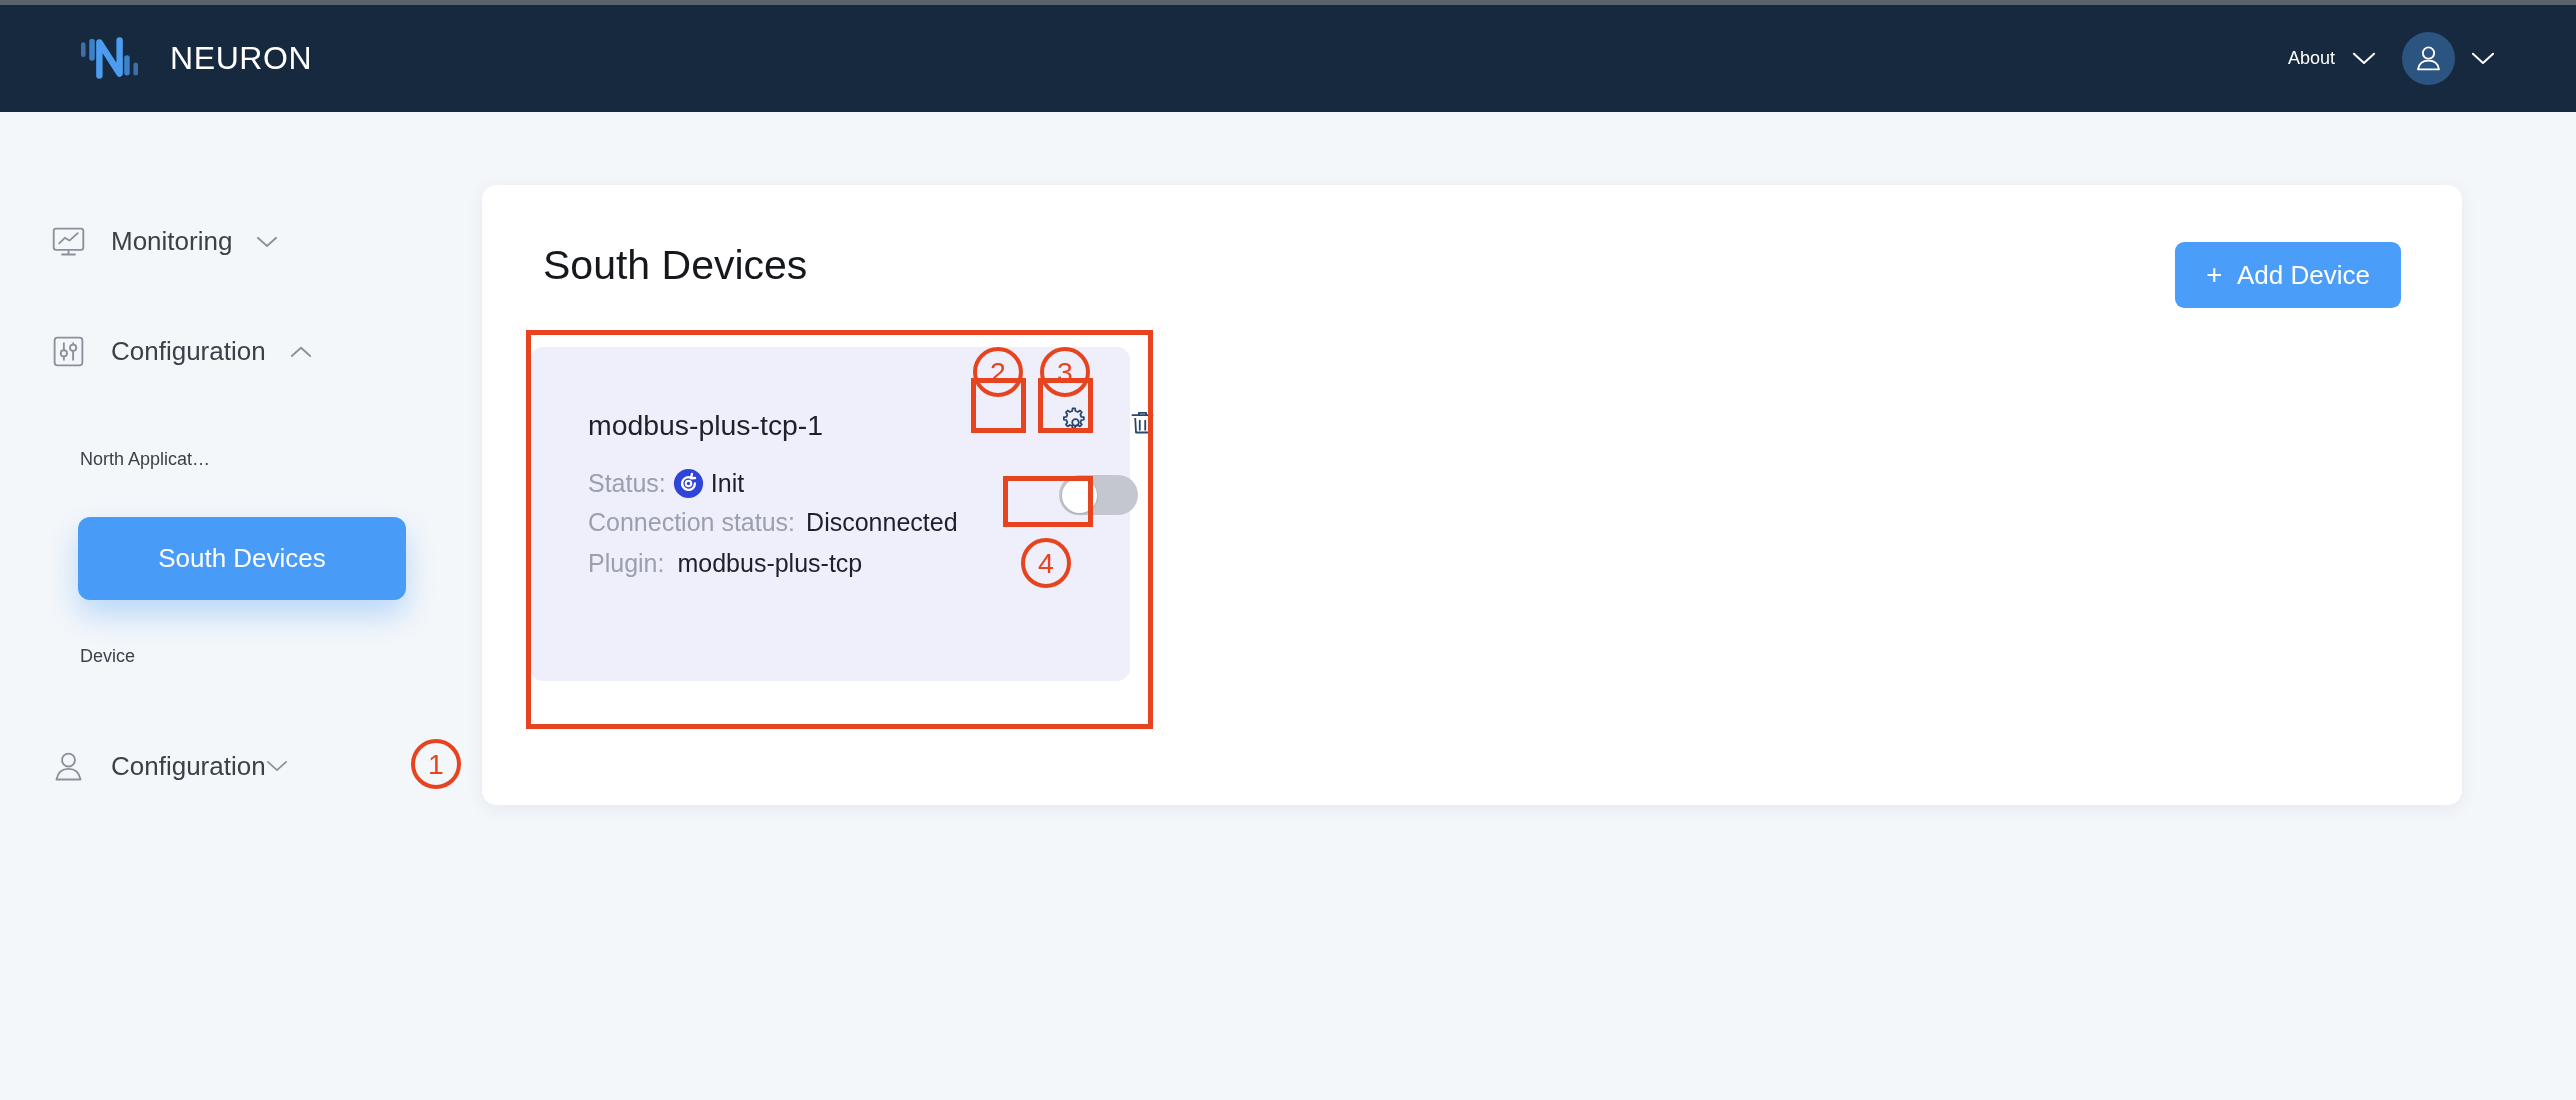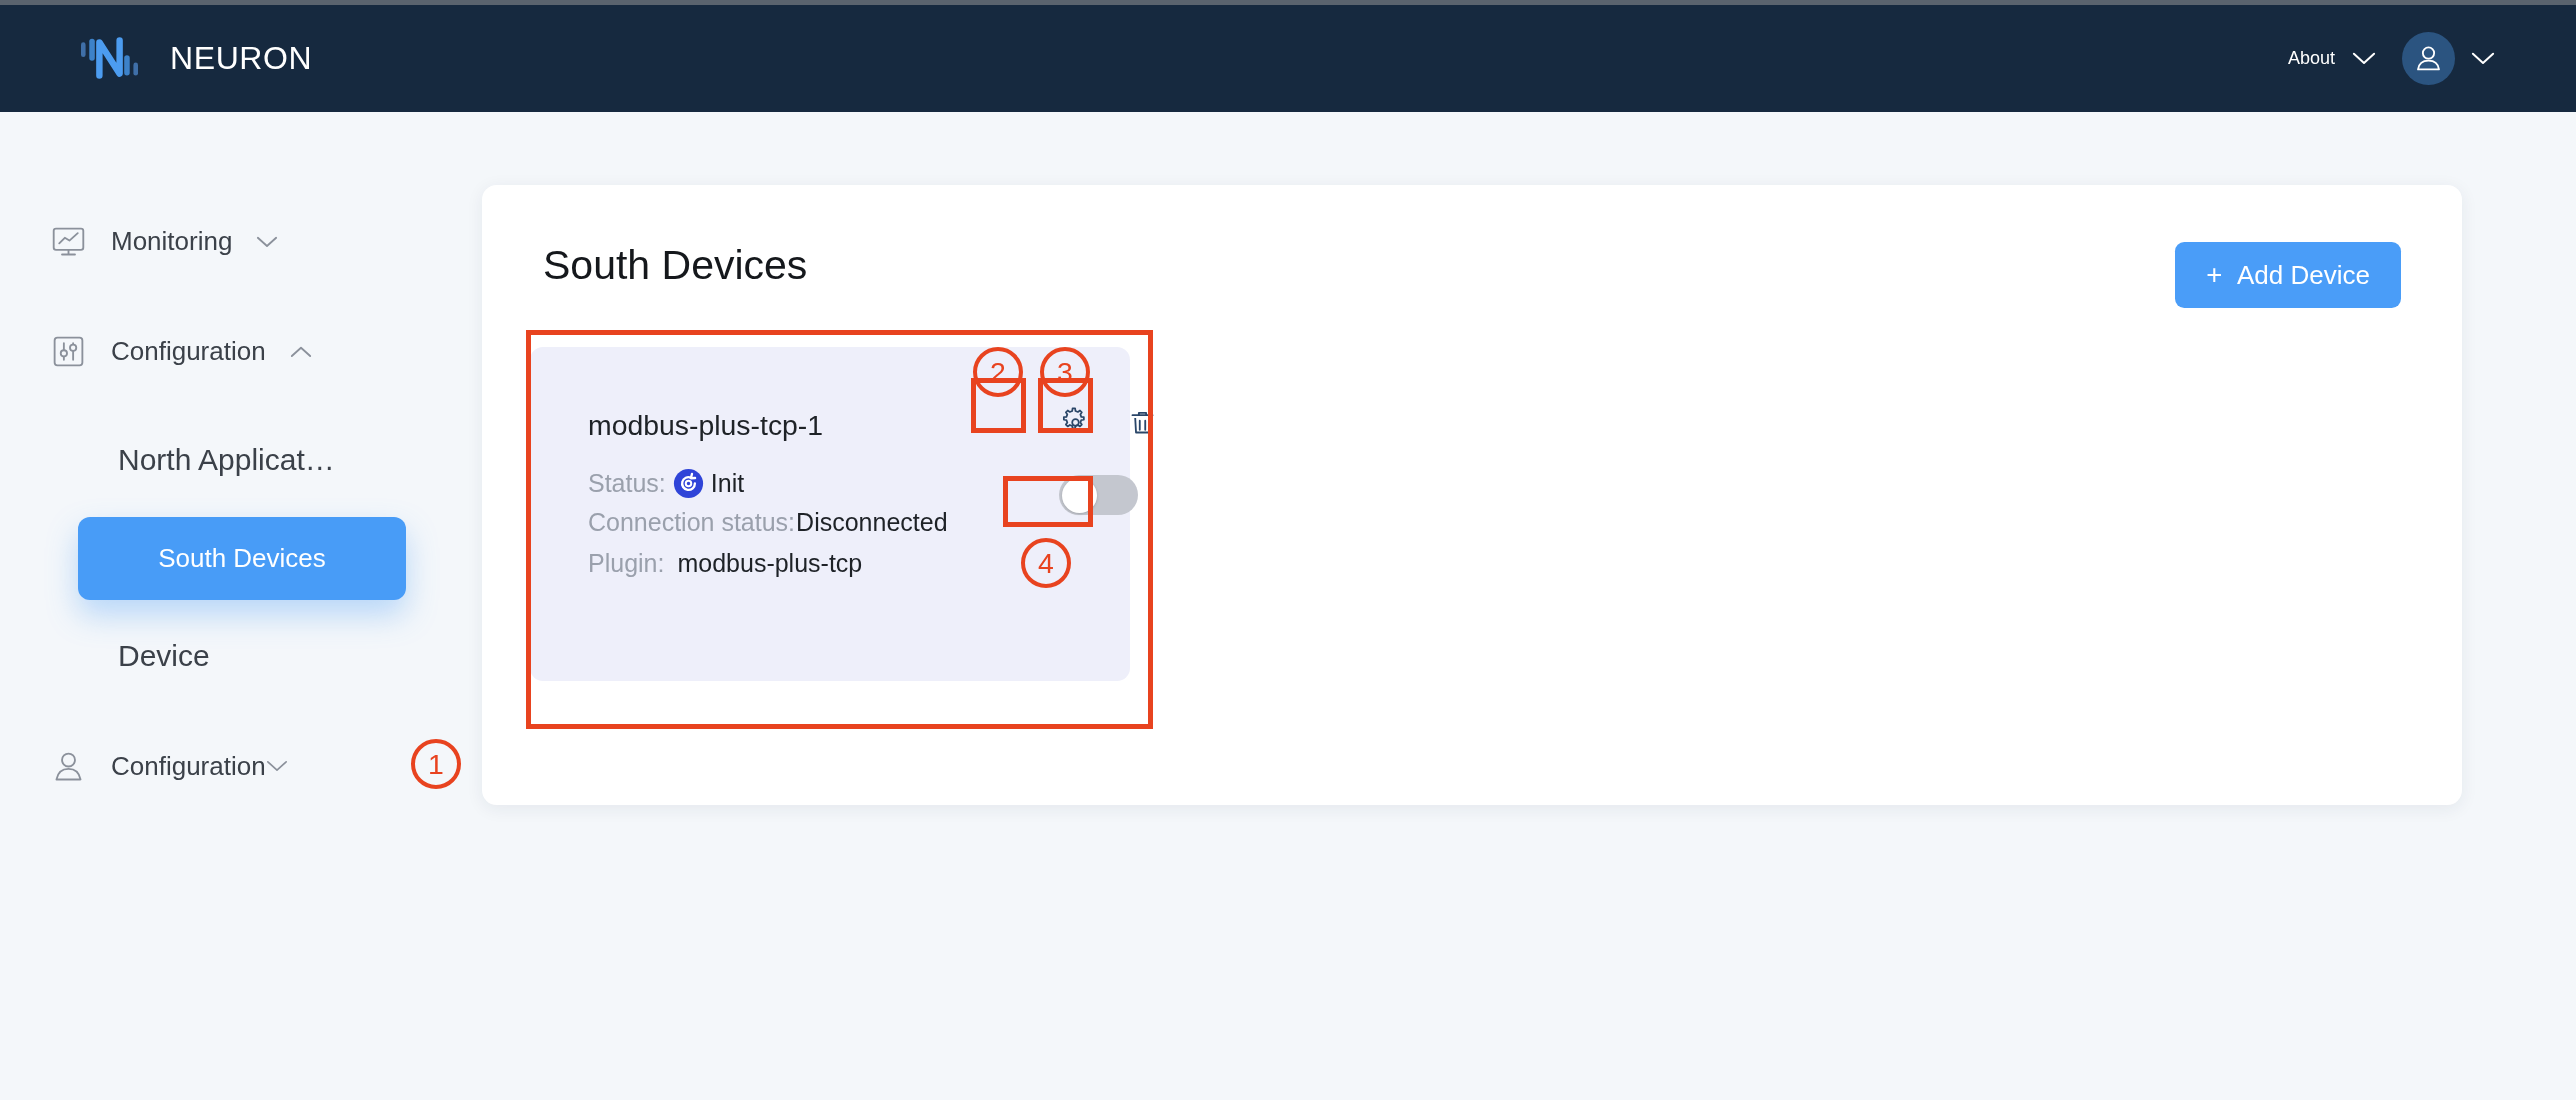--- a/index.html
+++ b/index.html
@@ -102,9 +102,9 @@
     display: flex;
     align-items: center;
     height: 57px;
-    padding-left: 118px;
+    padding-left: 80px;
     color: #3b4149;
-    font-size: 30px;
+    font-size: 18px;
     white-space: nowrap;
   }
   #nav-north { margin-top: 51px; }

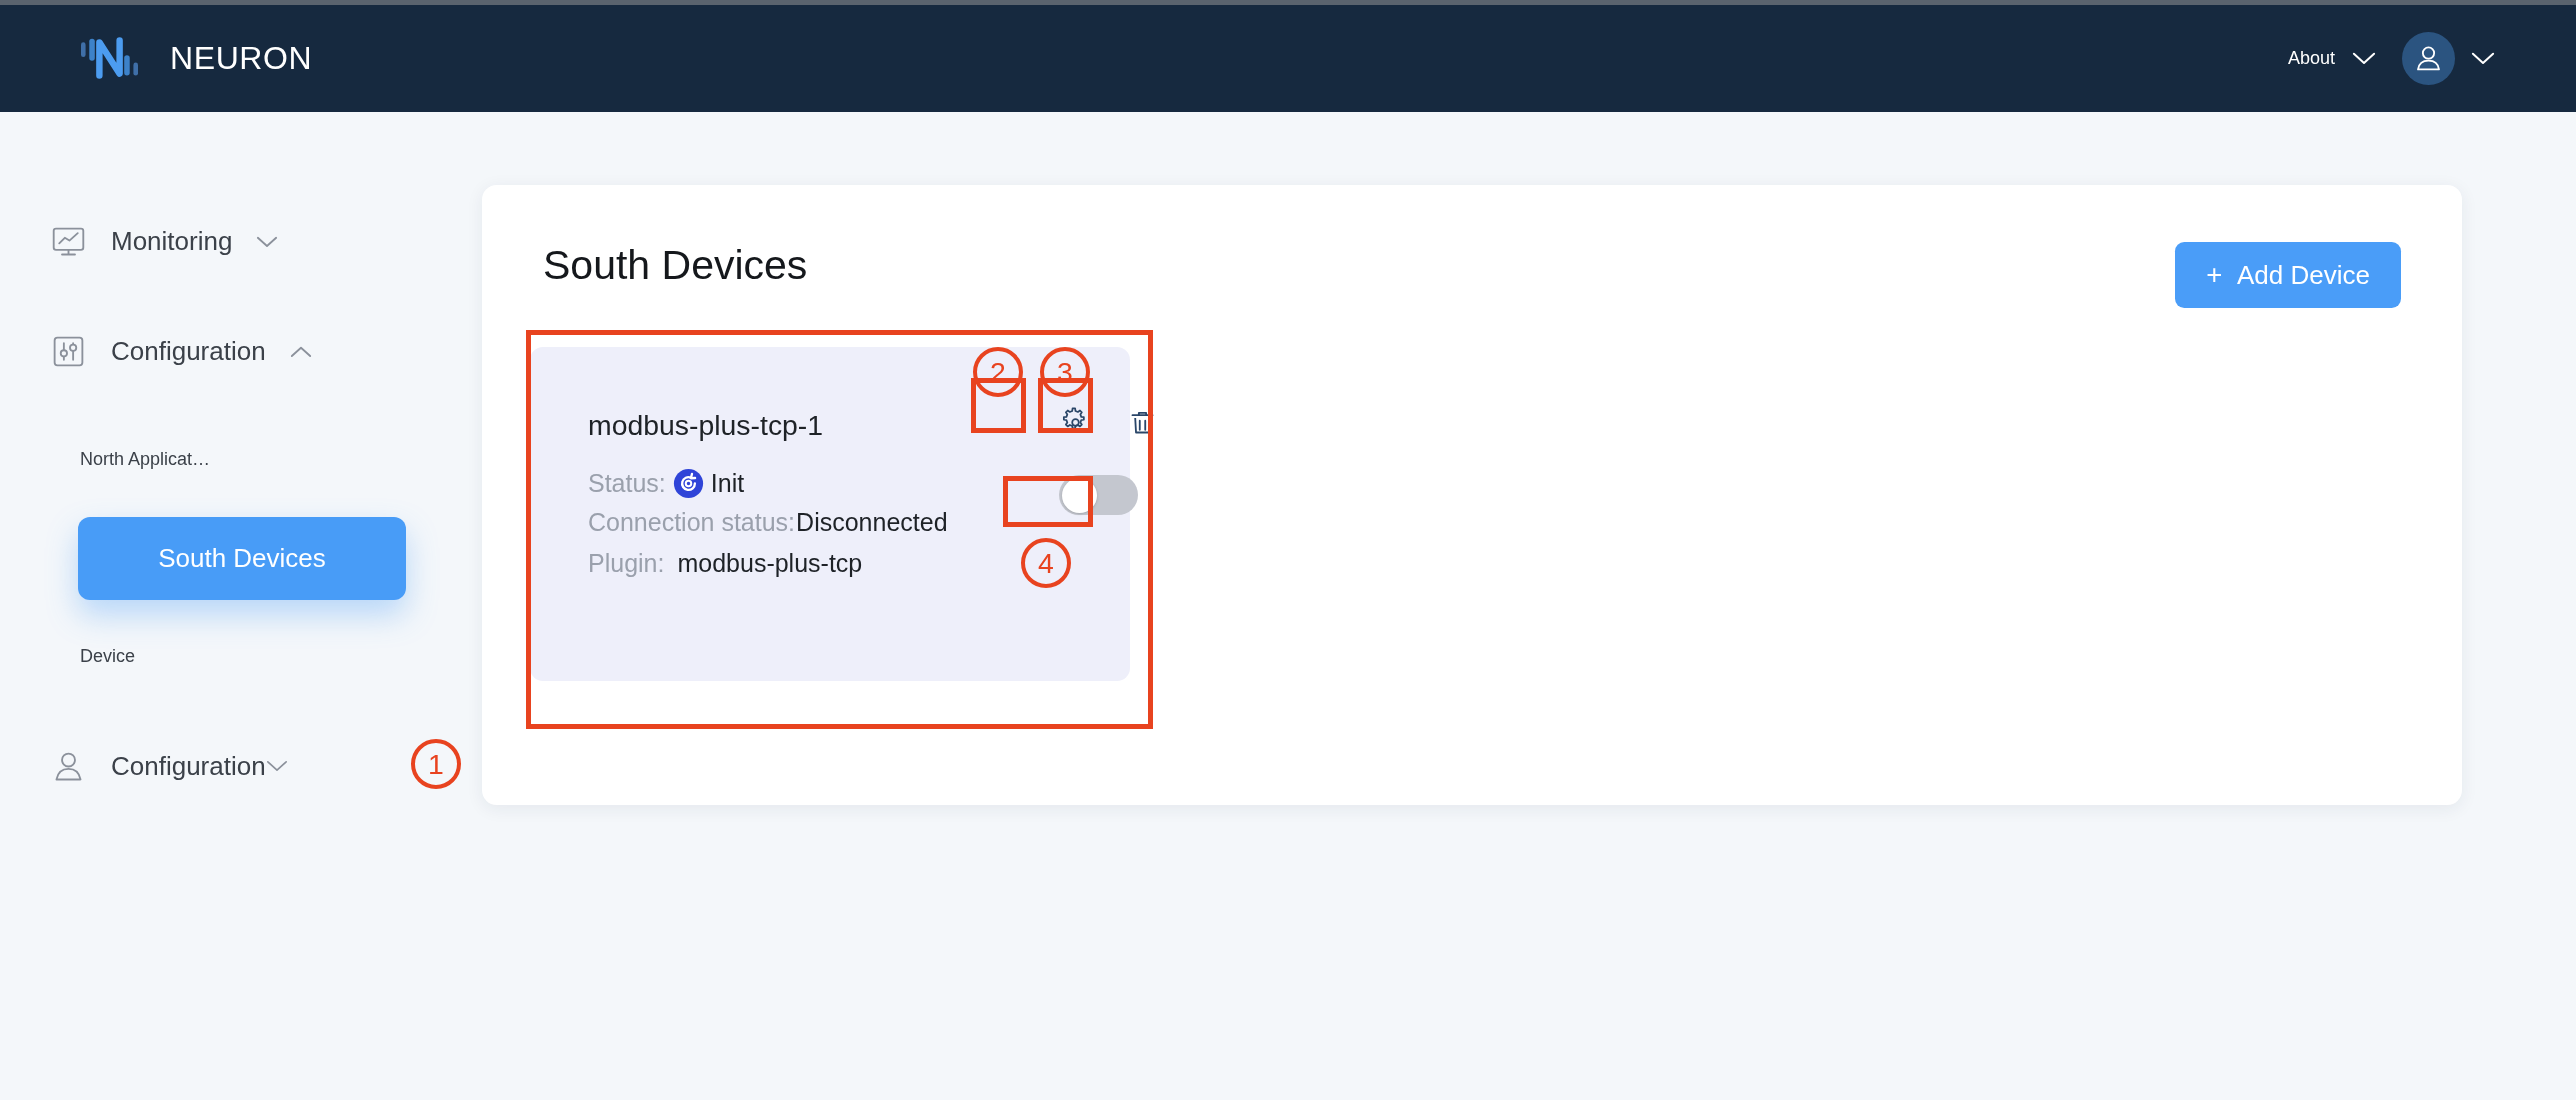--- a/index.html
+++ b/index.html
@@ -197,7 +197,7 @@
     white-space: nowrap;
   }
   #row-status     { left: 58px; top: 121px; gap: 7px; }
-  #row-connection { left: 58px; top: 161px; gap: 1px; }
+  #row-connection { left: 58px; top: 161px; gap: 11px; }
   #row-plugin     { left: 58px; top: 202px; gap: 13px; justify-content: space-between; }
 
   .row-label { font-size: 25px; color: #9aa0ac; }

